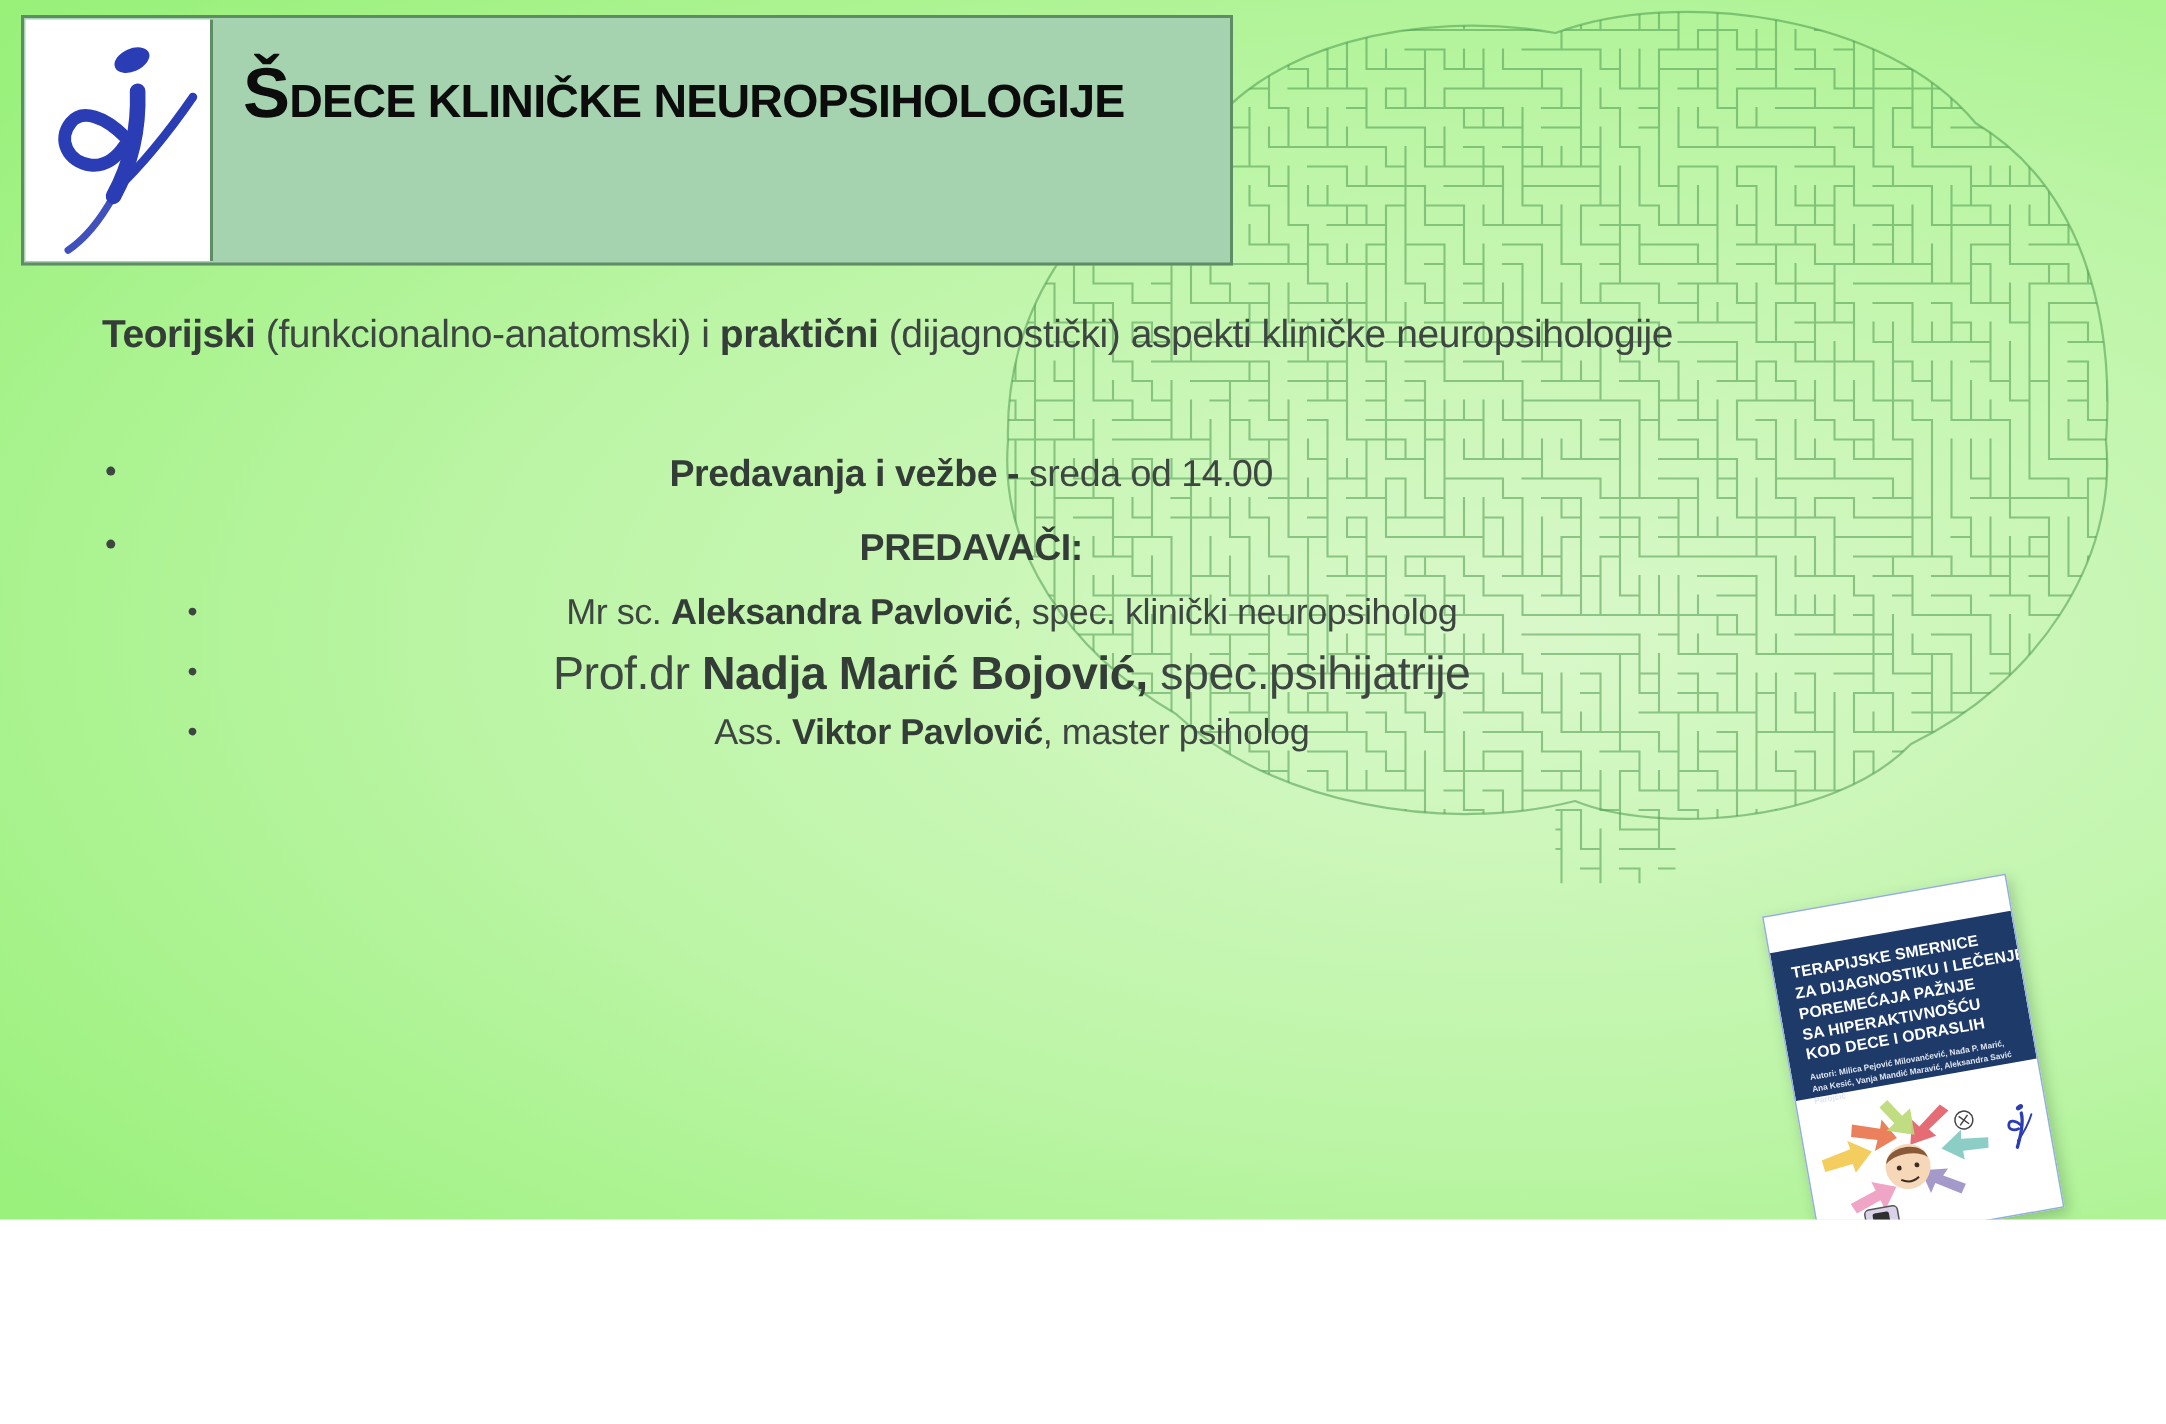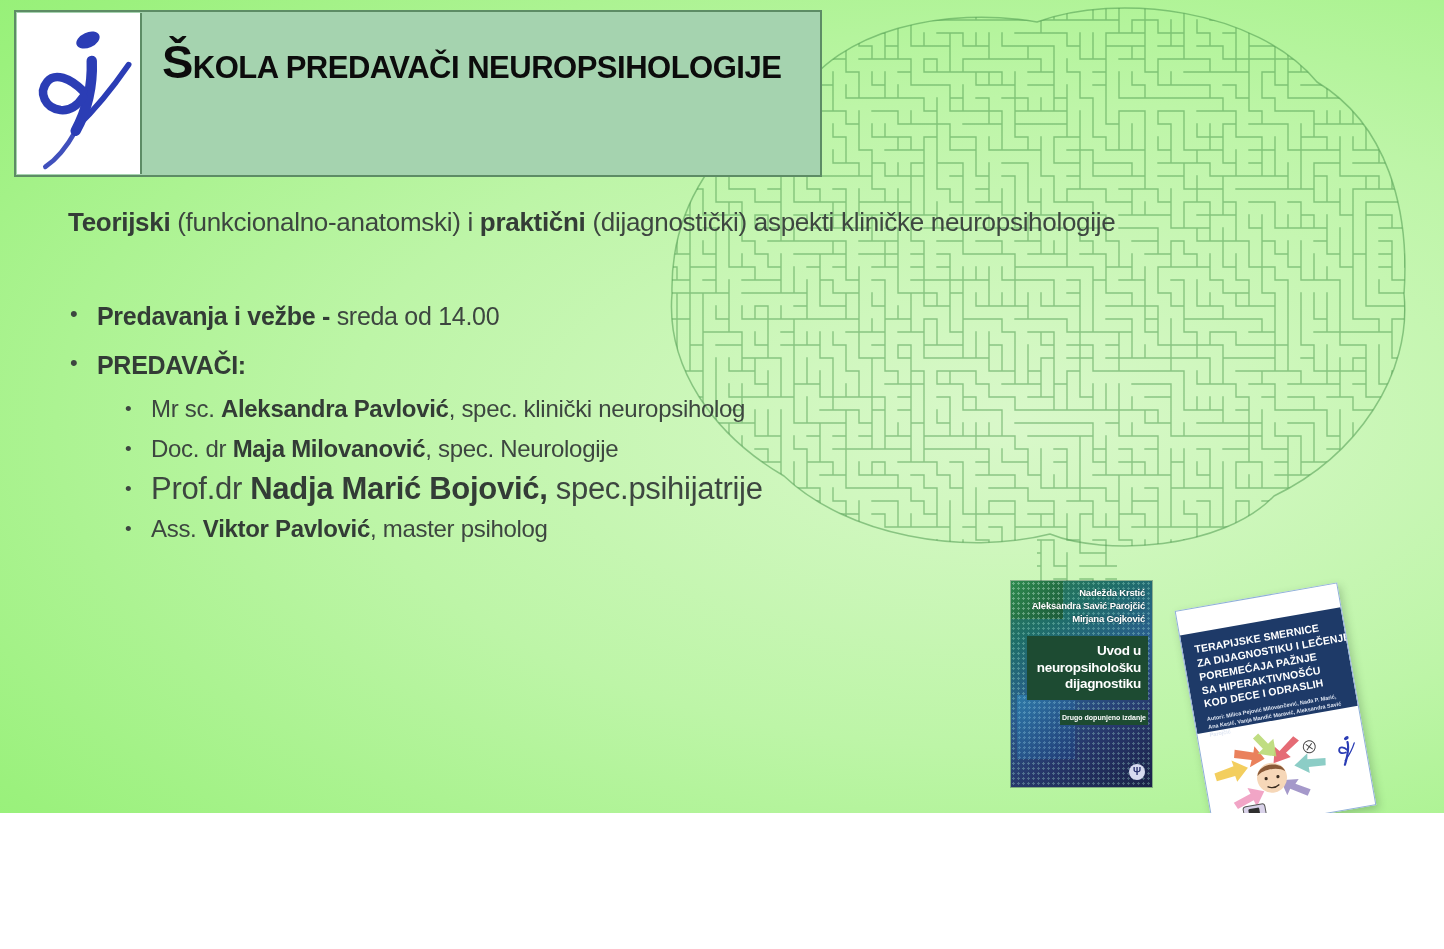--- a/index.html
+++ b/index.html
@@ -152,7 +152,7 @@
       </div>
       <div class="header-text">
         <div class="title">
-          <span class="initial">Š</span><span class="rest">KOLA PREDAVAČI NEUROPSIHOLOGIJE</span>
+          <span class="initial">Š</span><span class="rest">DECE KLINIČKE NEUROPSIHOLOGIJE</span>
         </div>
       </div>
     </div>

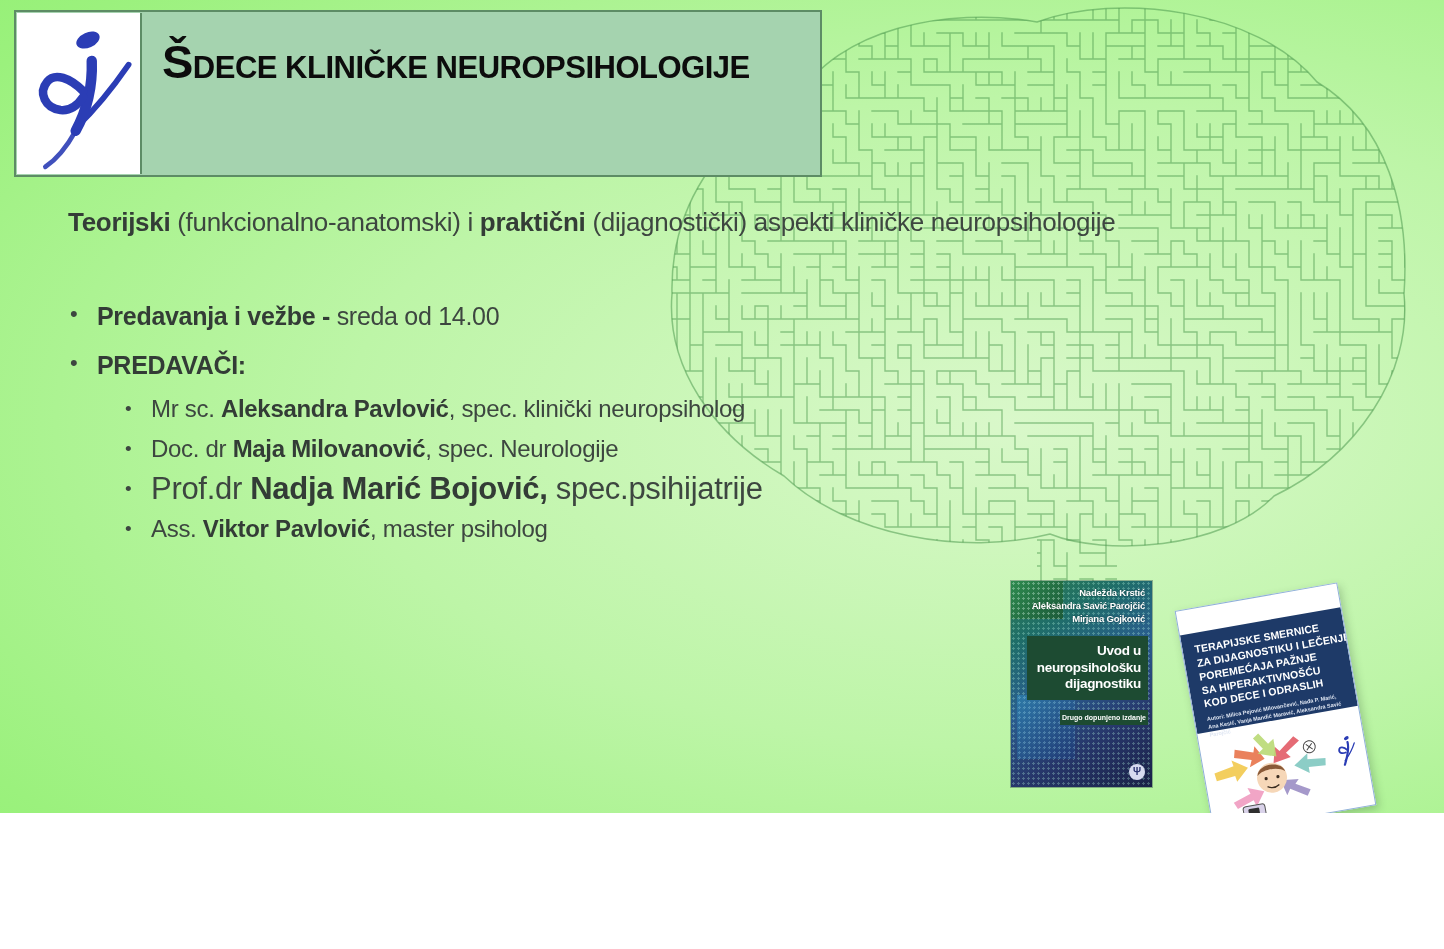--- a/index.html
+++ b/index.html
@@ -45,7 +45,7 @@
   .lead b{color:#343d37;}
 
   
-  .bullets{position:absolute;left:68px;top:299px;width:1130px;list-style:none;margin:0;padding:0;}
+  .bullets{position:absolute;left:68px;top:299px;width:1130px;list-style:none;margin:0;padding:0;text-align:center;}
   .bullets > li{
     position:relative;color:#3d4640;font-size:25px;line-height:1.38;letter-spacing:-0.3px;
     padding-left:29px;margin-bottom:14px;

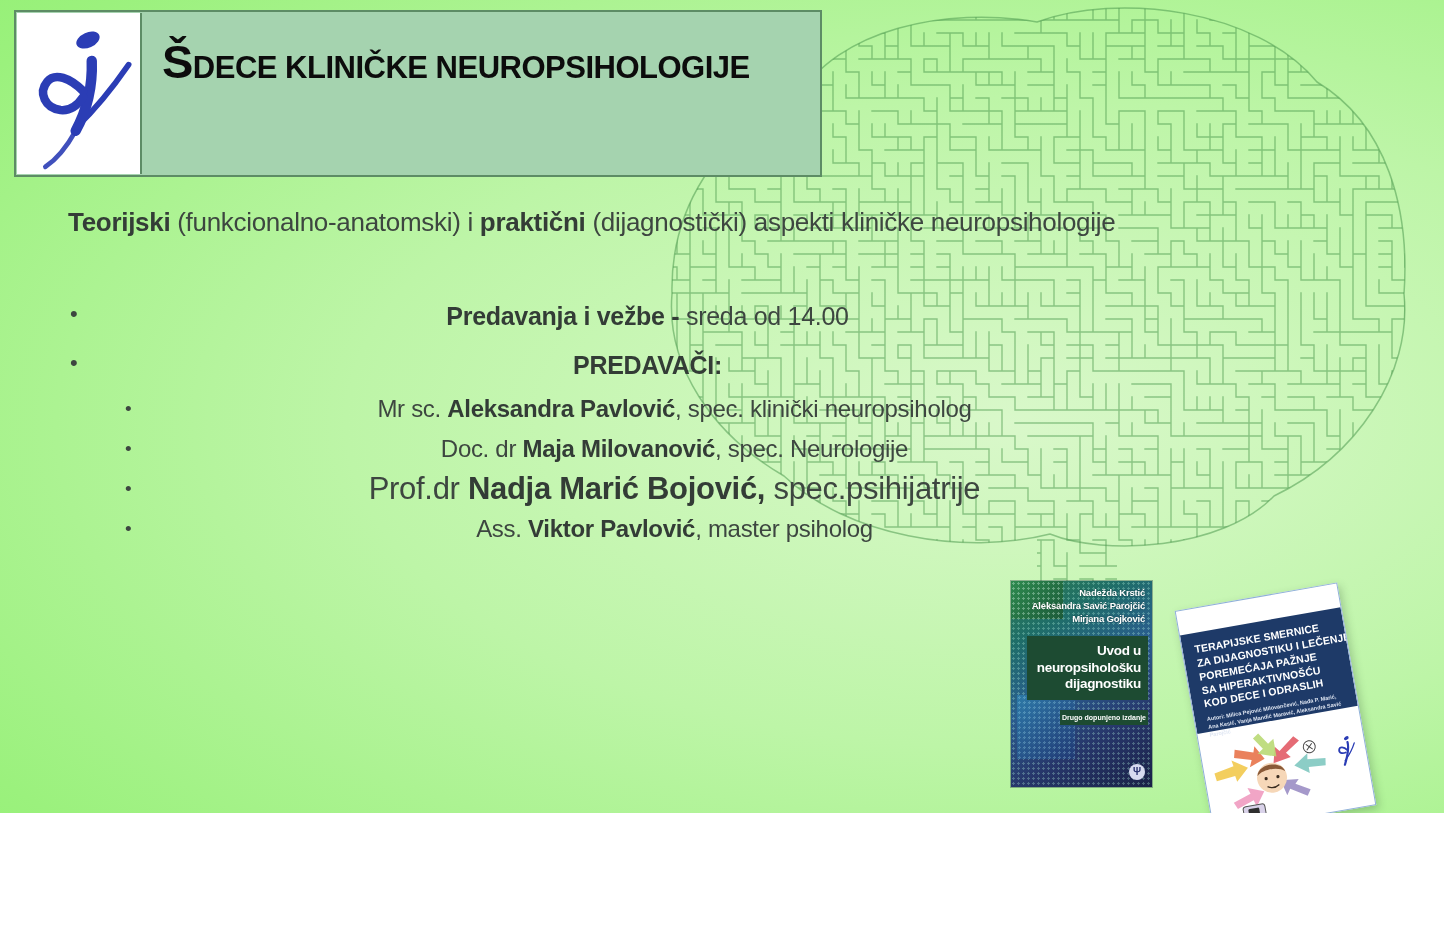--- a/index.html
+++ b/index.html
@@ -166,7 +166,6 @@
       <li><b>PREDAVAČI:</b>
         <ul class="sub">
           <li><span>Mr sc. </span><b>Aleksandra Pavlović</b><span class="spec">, spec. klinički neuropsiholog</span></li>
-          <li><span>Doc. dr </span><b>Maja Milovanović</b><span class="spec">, spec. Neurologije</span></li>
           <li class="s4"><span>Prof.dr </span><b>Nadja Marić Bojović,</b><span class="spec"> spec.psihijatrije</span></li>
           <li><span>Ass. </span><b>Viktor Pavlović</b><span class="spec">, master psiholog</span></li>
         </ul>

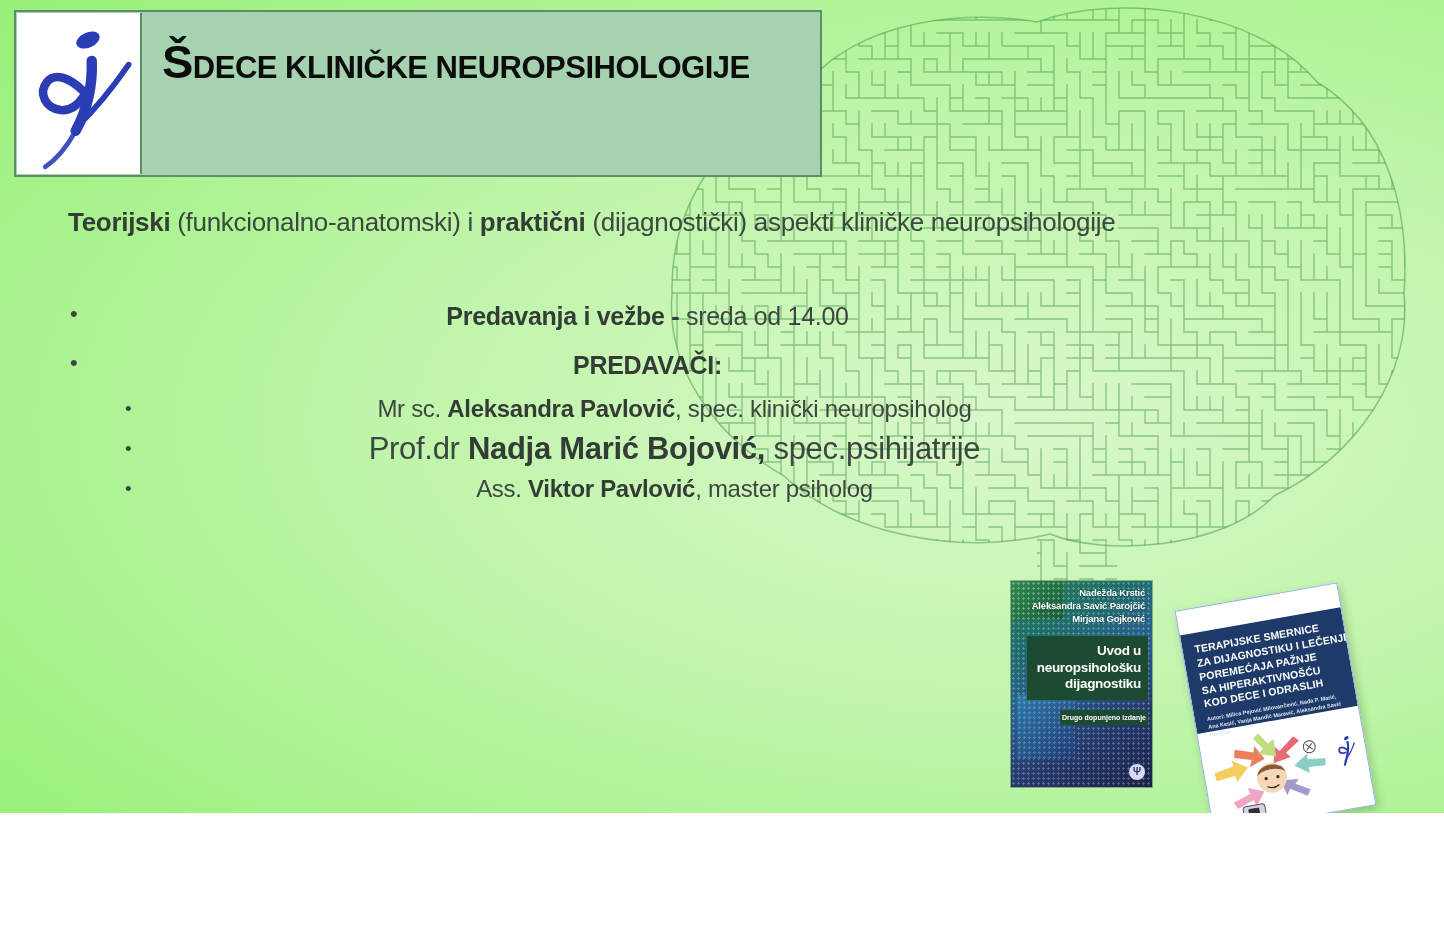--- a/index.html
+++ b/index.html
@@ -173,20 +173,6 @@
     </ul>
 
 
-    <div class="book1">
-      <div class="b1-block1"></div>
-      <div class="b1-block2"></div>
-      <div class="b1-authors">
-        <div>Nadežda Krstić</div>
-        <div>Aleksandra Savić Parojčić</div>
-        <div>Mirjana Gojković</div>
-      </div>
-      <div class="b1-titlebox">
-        <div class="b1-title">Uvod u neuropsihološku dijagnostiku</div>
-      </div>
-      <div class="b1-edition">Drugo dopunjeno izdanje</div>
-      <div class="b1-pub">Ψ</div>
-    </div>
 
     <div class="book2">
       <div class="b2-band">

